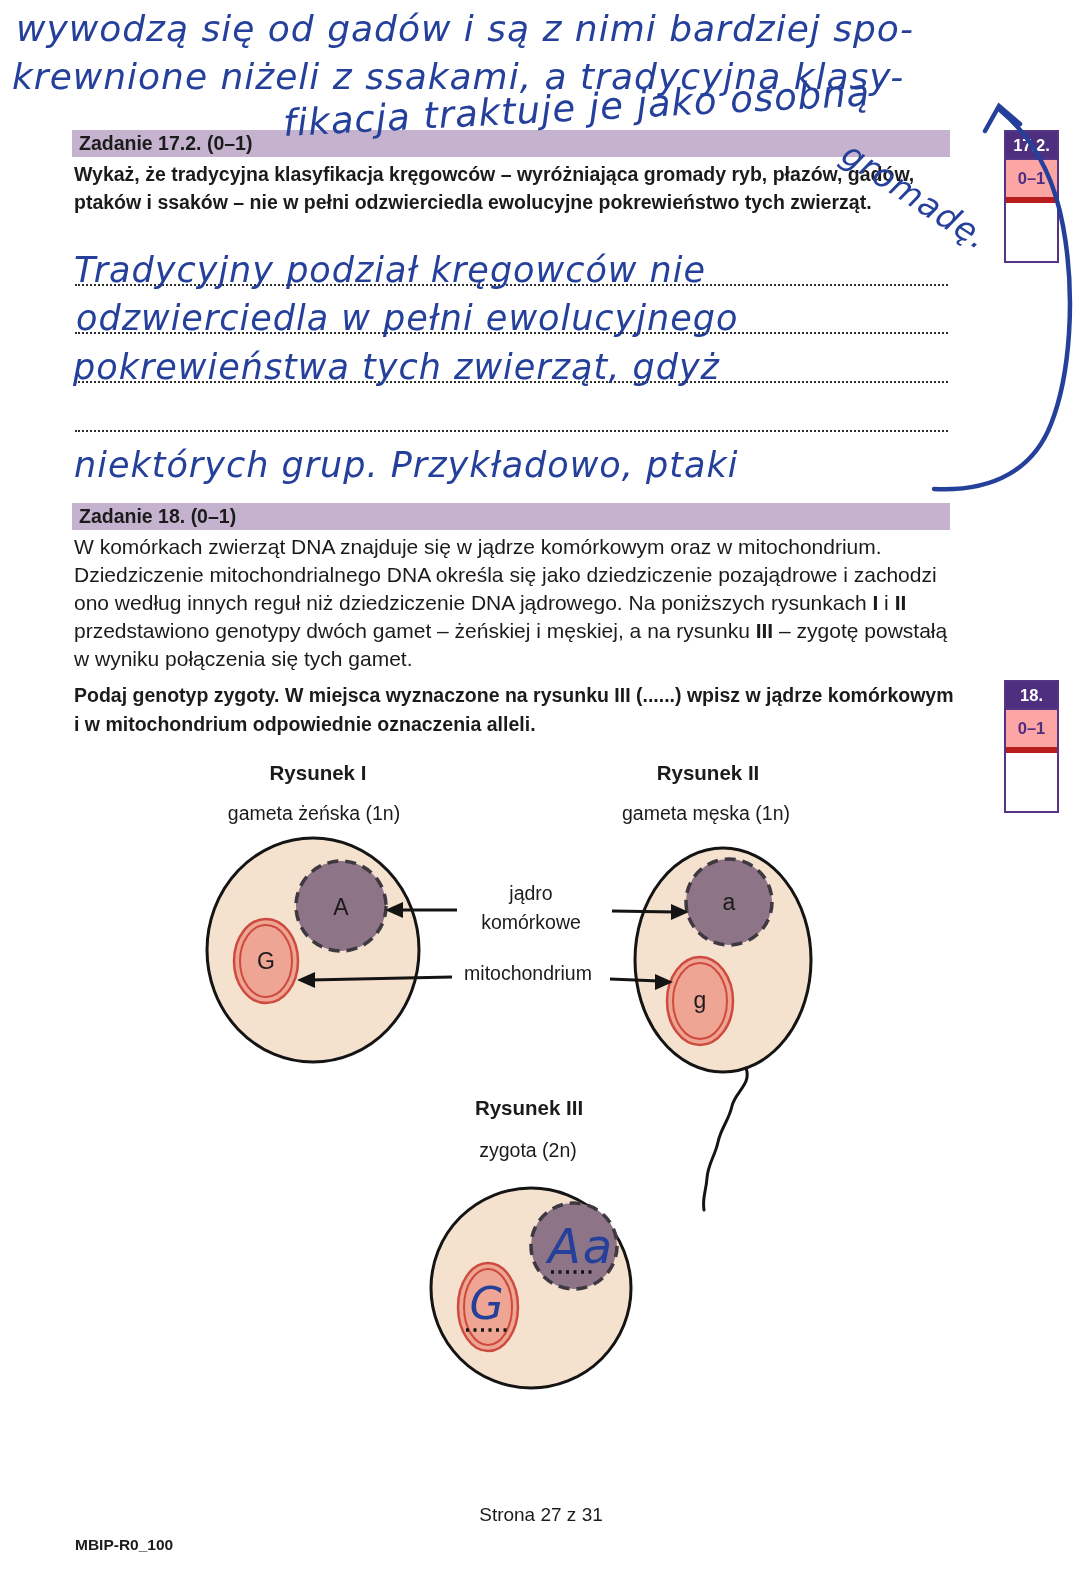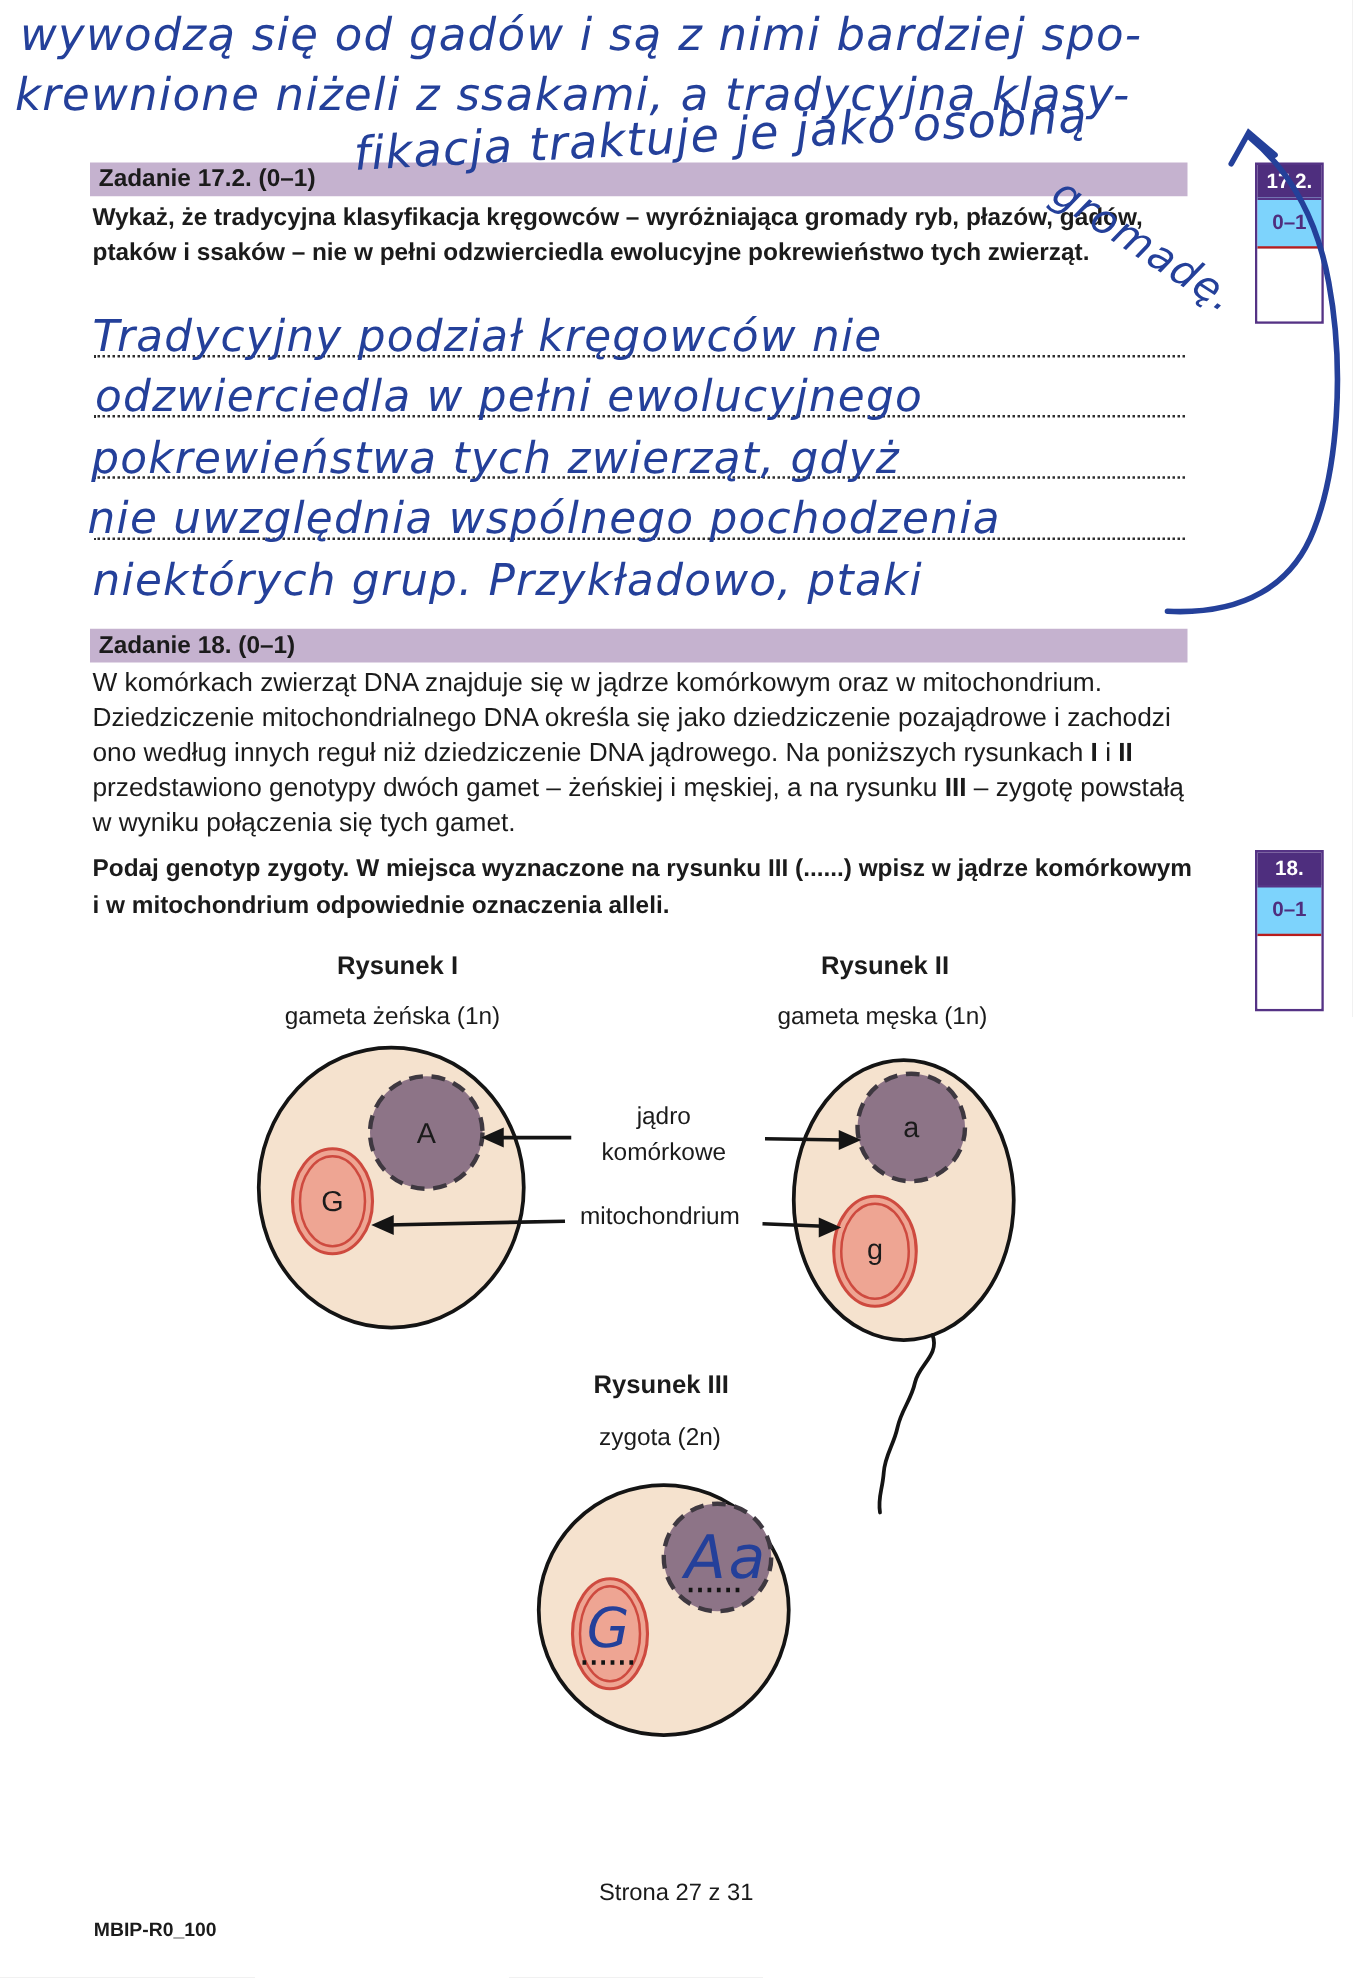--- a/index.html
+++ b/index.html
@@ -26,8 +26,8 @@
   
   .scorebox { position:absolute; left:1004px; width:55px; border:2px solid #553385; z-index:3; background:#fff; }
   .sb-head { background:#4e2e7e; color:#fff; font-weight:bold; font-size:16.5px; text-align:center; padding:4px 0 3px; }
-  .sb-mid  { background:#7dd3fc; color:#4e2e7e; font-weight:bold; font-size:16.5px; text-align:center;
-             padding:9px 0; border-top:2px solid #553385; border-bottom:2px solid #b91c1c; }
+  .sb-mid  { background:#fca5a5; color:#4e2e7e; font-weight:bold; font-size:16.5px; text-align:center;
+             padding:9px 0; border-top:2px solid #553385; border-bottom:6px solid #b91c1c; }
   .sb-empty{ height:58px; background:#fff; }
   .scorebox-17 { top:130px; }
   .scorebox-18 { top:680px; }

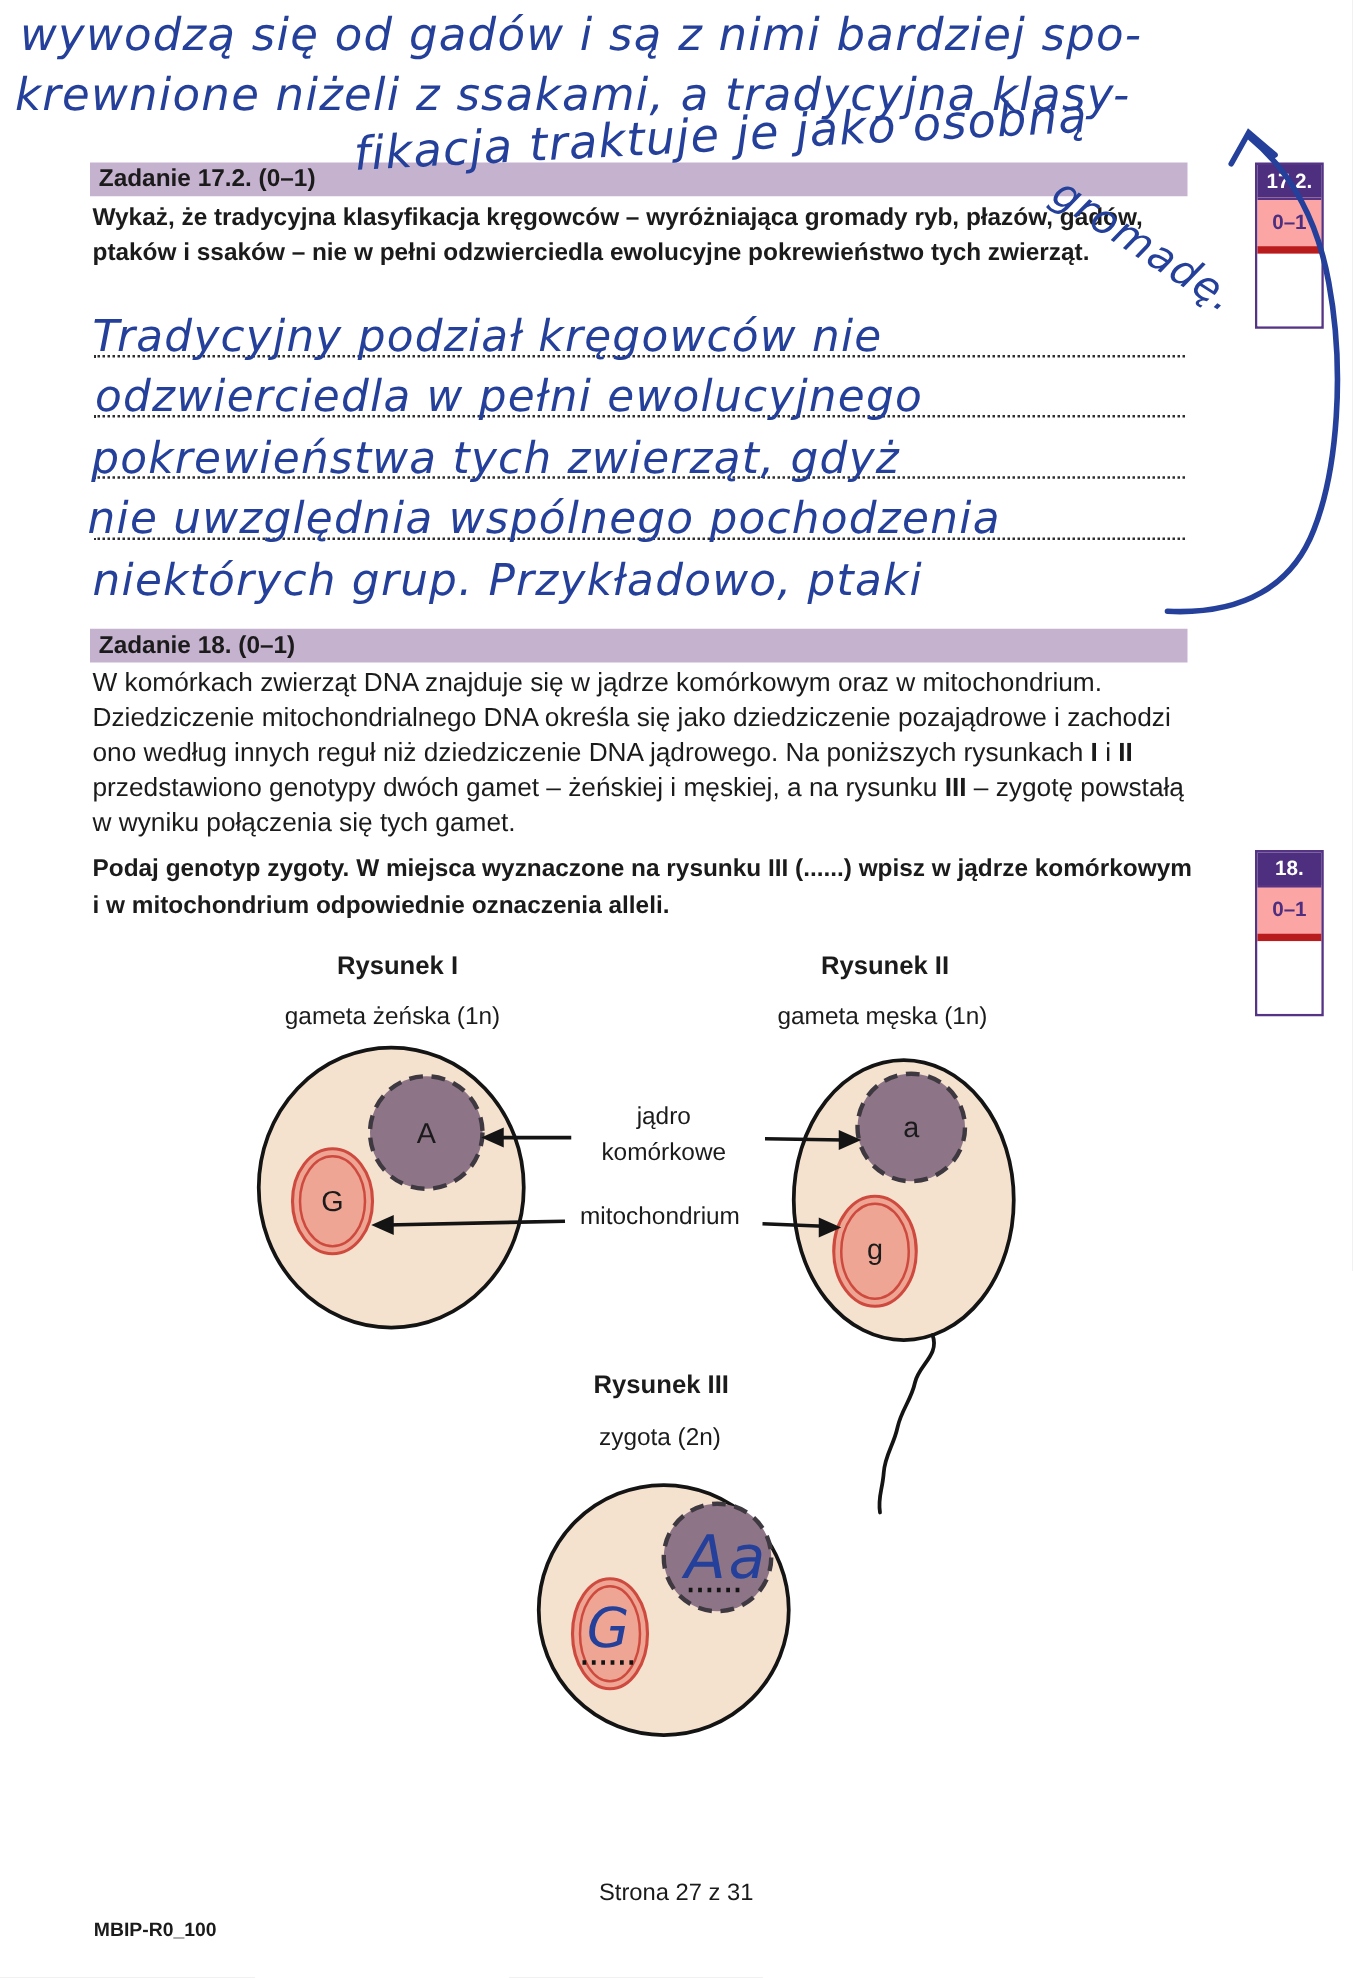--- a/index.html
+++ b/index.html
@@ -160,7 +160,6 @@
   <div class="hw hw-ans hwa-1">Tradycyjny podział kręgowców nie</div>
   <div class="hw hw-ans hwa-2">odzwierciedla w pełni ewolucyjnego</div>
   <div class="hw hw-ans hwa-3">pokrewieństwa tych zwierząt, gdyż</div>
-  <div class="hw hw-ans hwa-4">nie uwzględnia wspólnego pochodzenia</div>
   <div class="hw hw-ans hwa-5">niektórych grup. Przykładowo, ptaki</div>
 
   <div class="hw hw-aa" style="left:581px; top:1246px;">Aa</div>

